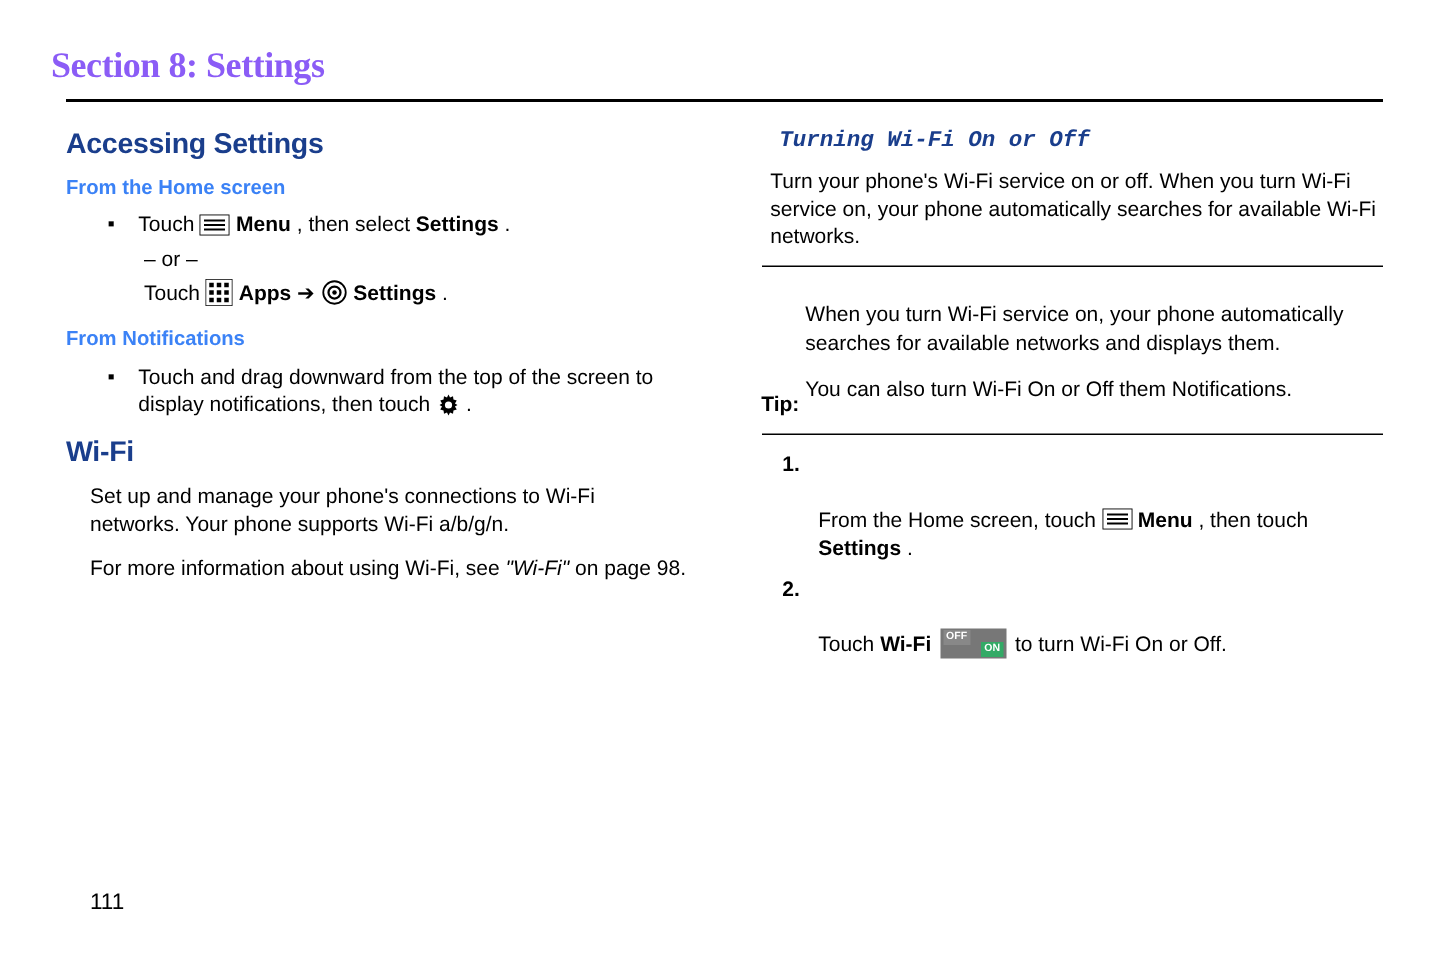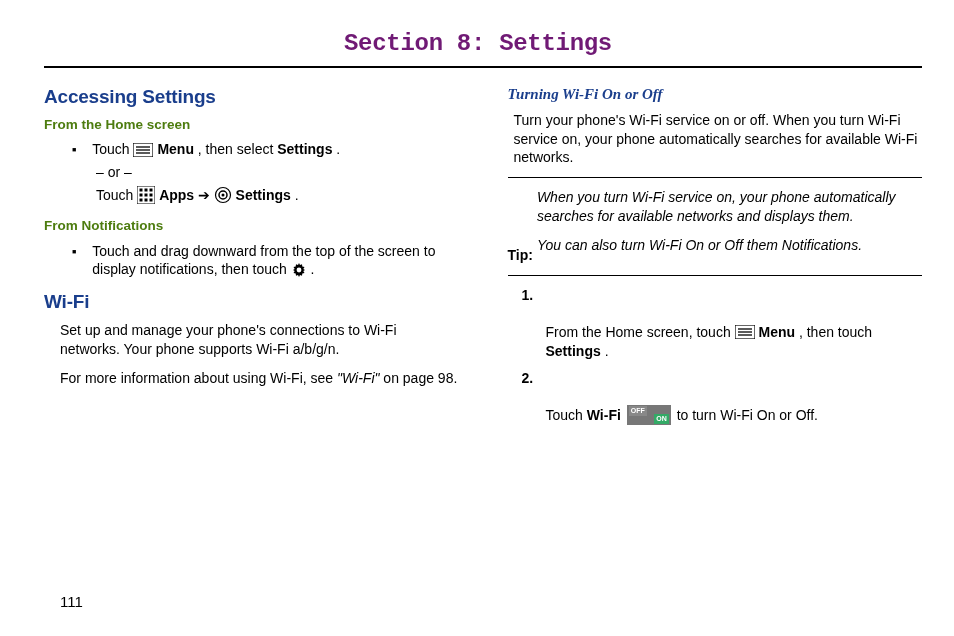--- a/index.html
+++ b/index.html
@@ -14,13 +14,12 @@
     line-height: 1.35;
   }
   .section-title {
-    font-family: Liberation Mono, monospace;
+    font-family: Liberation Serif, serif;
     font-weight: 900;
     font-size: 24px;
-    color: #701a75;
+    color: #8b5cf6;
     letter-spacing: -0.3px;
     margin: 0 0 6px 0;
-    text-align: center;
   }
   .hr-thick {
     border: none;

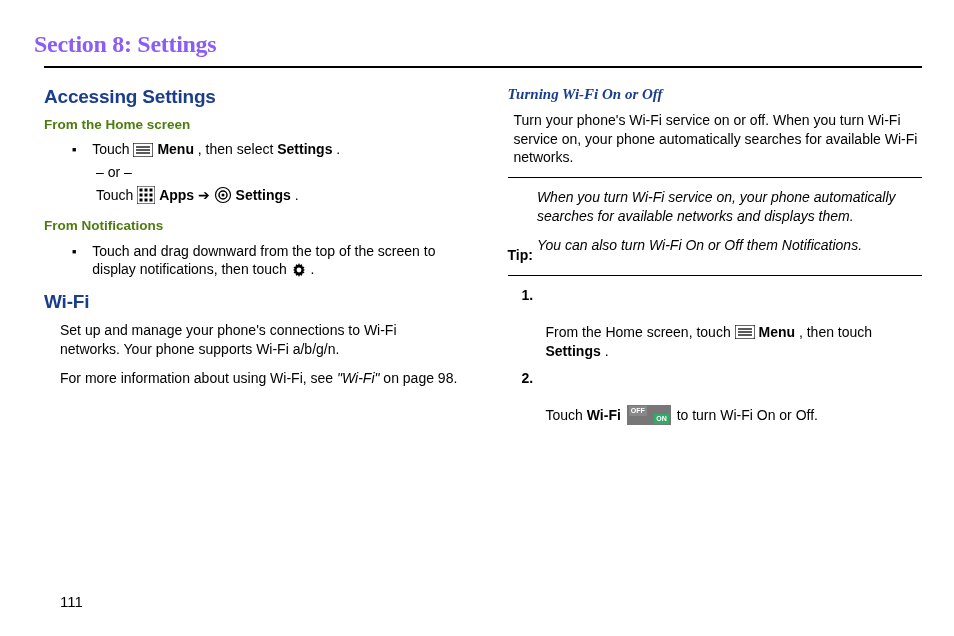--- a/index.html
+++ b/index.html
@@ -51,12 +51,12 @@
     margin: 6px 0 6px 0;
   }
   .h3-blue-italic {
-    font-family: Liberation Serif, serif;
+    font-family: Liberation Mono, monospace;
     font-weight: 900;
     font-style: italic;
     font-size: 15px;
     color: #1a3e8c;
-    margin: 2px 0 6px 0;
+    margin: 2px 0 6px 12px;
   }
   .bullet-row {
     display: flex;

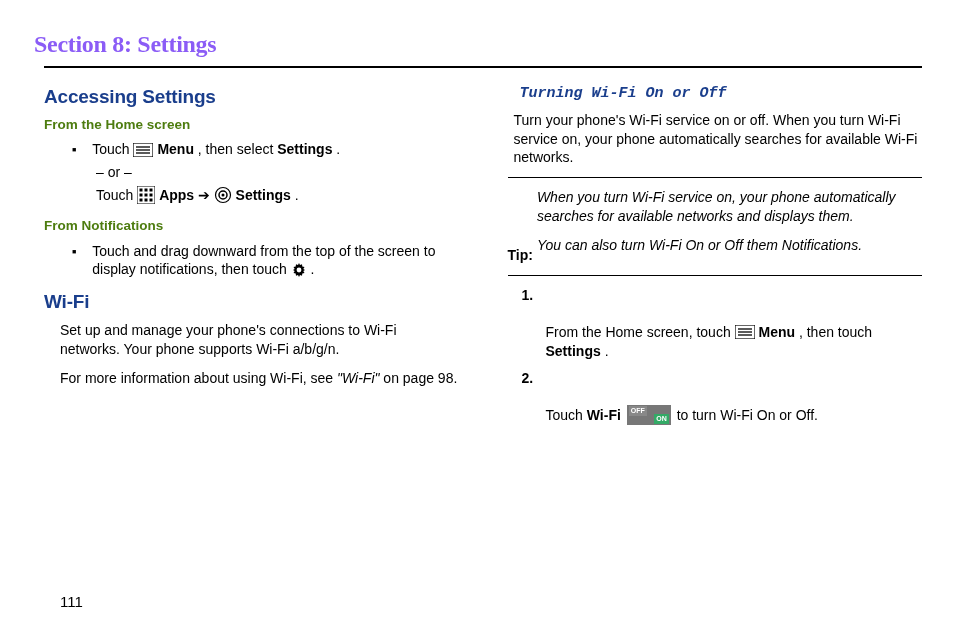--- a/index.html
+++ b/index.html
@@ -47,7 +47,7 @@
     font-family: Arial, Helvetica, sans-serif;
     font-weight: 900;
     font-size: 13.5px;
-    color: #4d7c0f;
+    color: #3b82f6;
     margin: 6px 0 6px 0;
   }
   .h3-blue-italic {

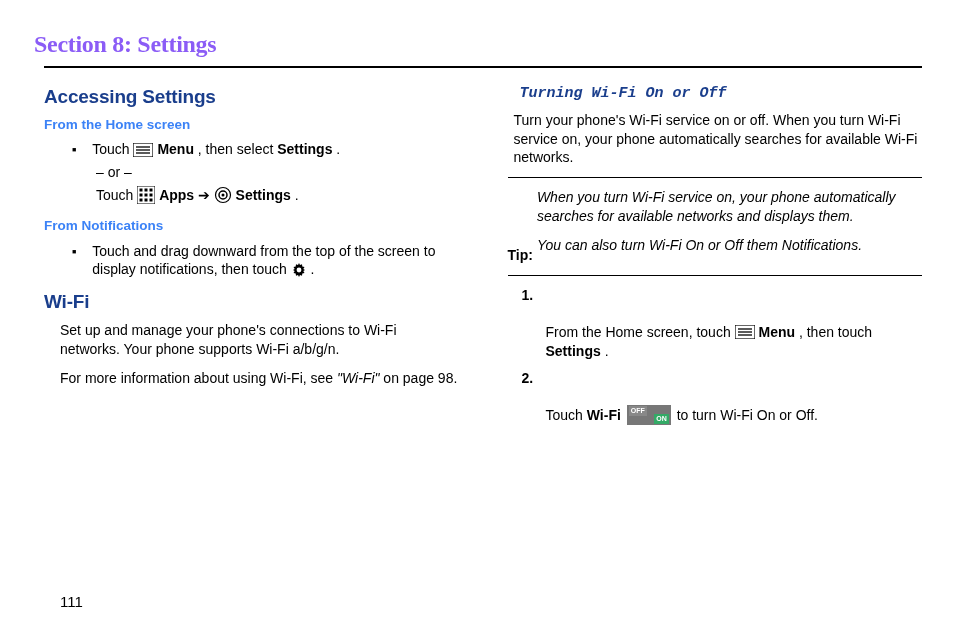--- a/index.html
+++ b/index.html
@@ -95,7 +95,7 @@
     white-space: nowrap;
   }
   .tip-body { flex: 1; }
-  .tip-body p { margin: 0 0 10px 0; font-style: italic; }
+  .tip-body p { margin: 12px 0 10px 0; }
   .numlist {
     margin: 6px 0 6px 0;
   }

